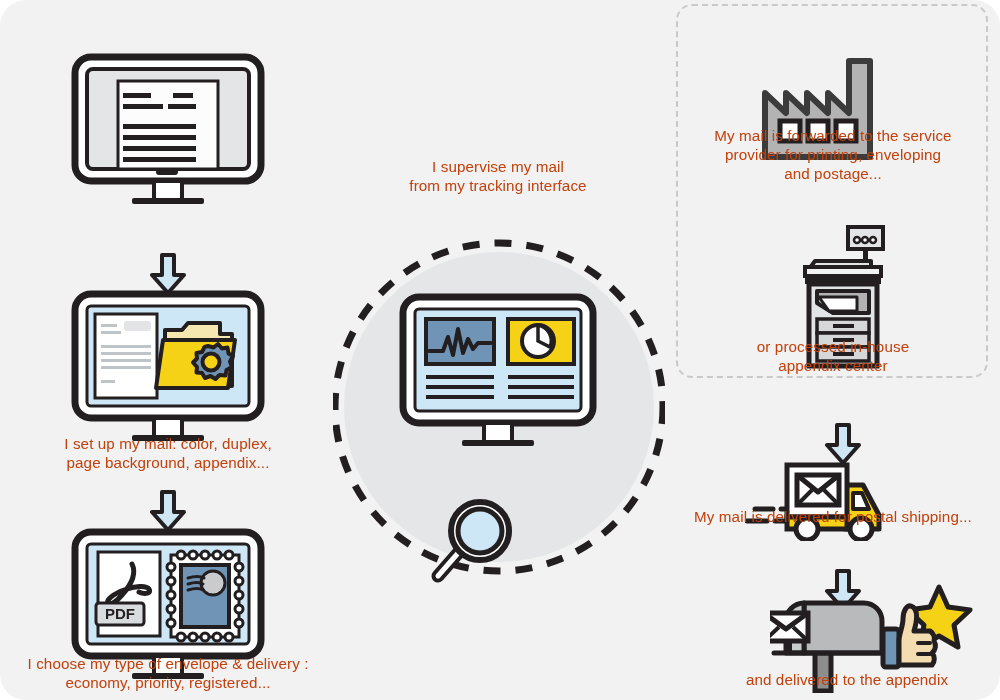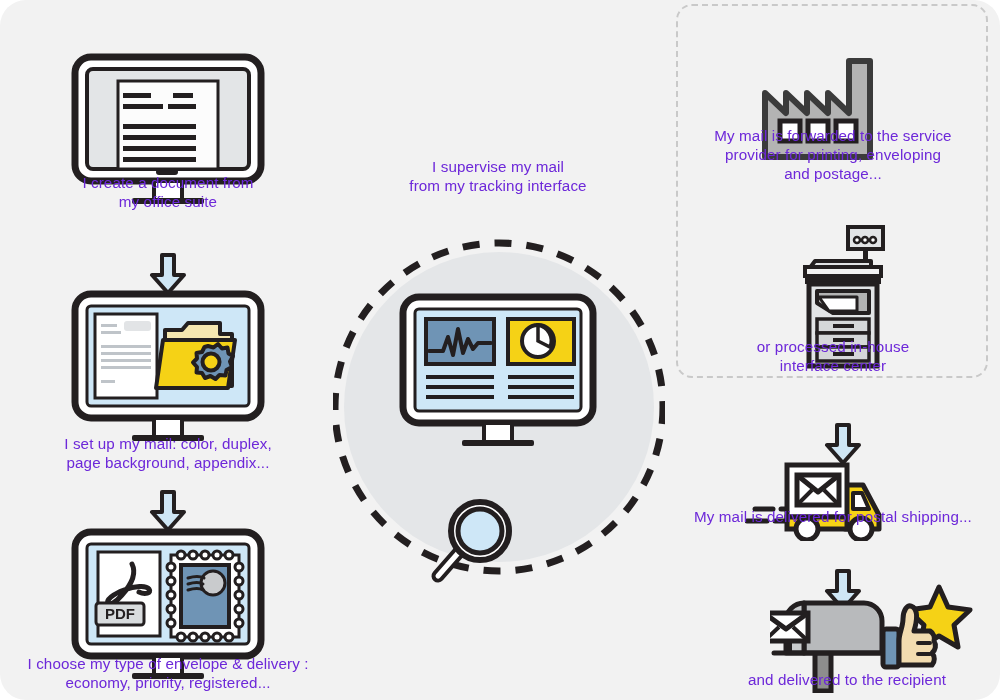--- a/index.html
+++ b/index.html
@@ -24,7 +24,7 @@
   .caption {
     position: absolute;
     text-align: center;
-    color: #6d28d9;
+    color: #c2410c;
     font-size: 15.2px;
     line-height: 19px;
     letter-spacing: 0.1px;

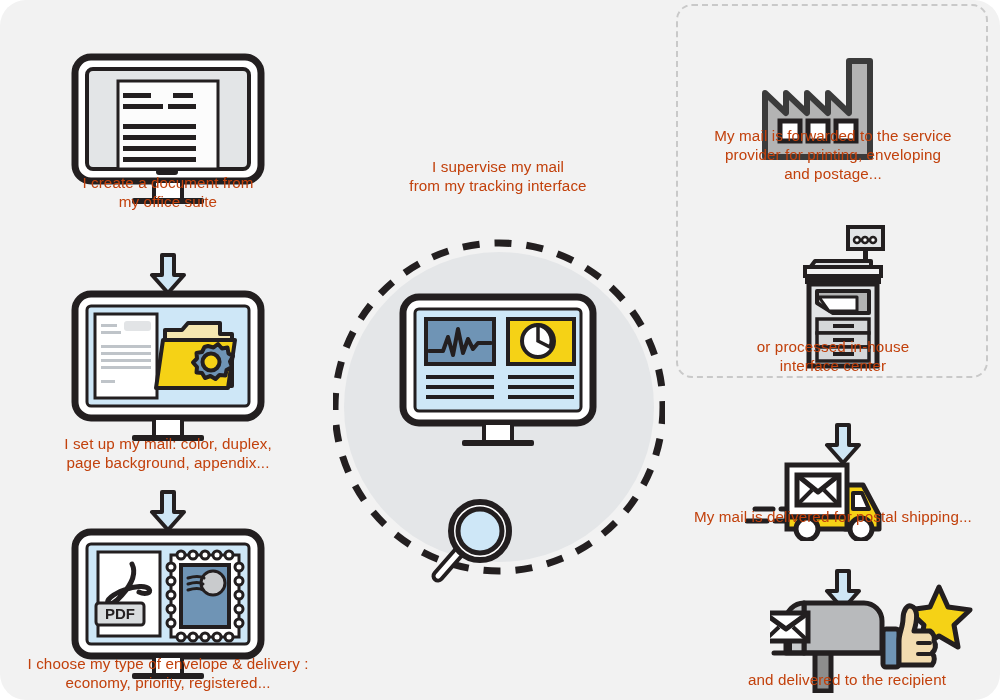--- a/index.html
+++ b/index.html
@@ -72,8 +72,6 @@
       <rect x="62" y="145" width="72" height="6" rx="2" fill="#231f20"></rect>
     </svg>
   </div>
-  <div class="caption" style="left:30px; top:173px; width:276px;">I create a document from
-my office suite</div>
 
   <div class="svgwrap" style="left:149px; top:218px; width:38px; height:42px;">
     <svg width="38" height="42" viewBox="0 0 38 42">

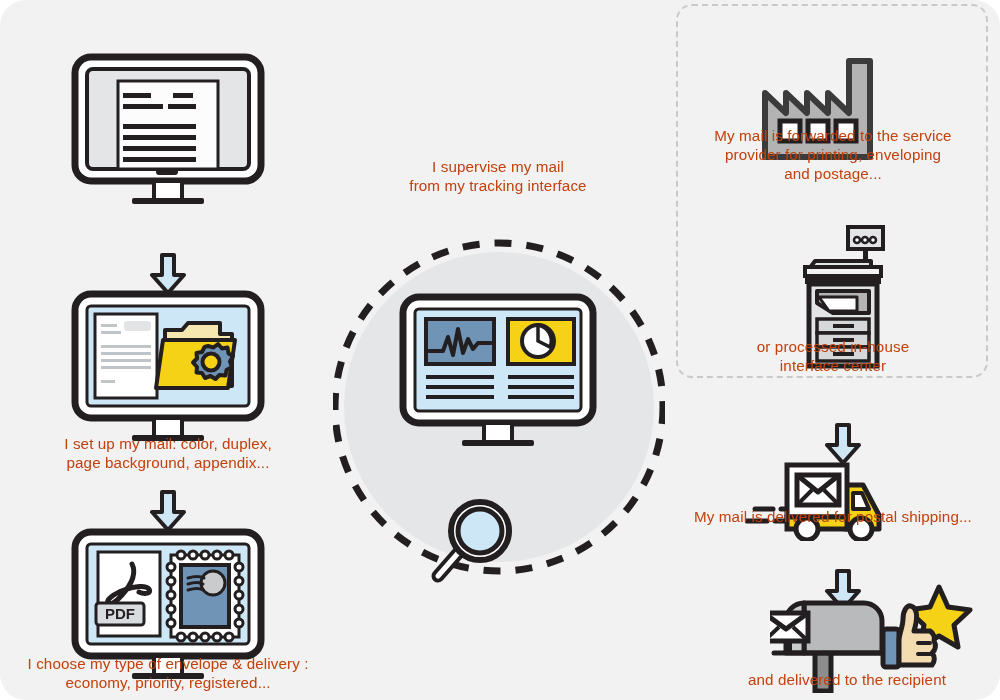--- a/index.html
+++ b/index.html
@@ -258,7 +258,7 @@
     </svg>
   </div>
   <div class="caption" style="left:710px; top:337px; width:246px;">or processed in-house
-interface center</div>
+appendix center</div>
 
   <div class="svgwrap" style="left:824px; top:388px; width:38px; height:42px;">
     <svg width="38" height="42" viewBox="0 0 38 42">

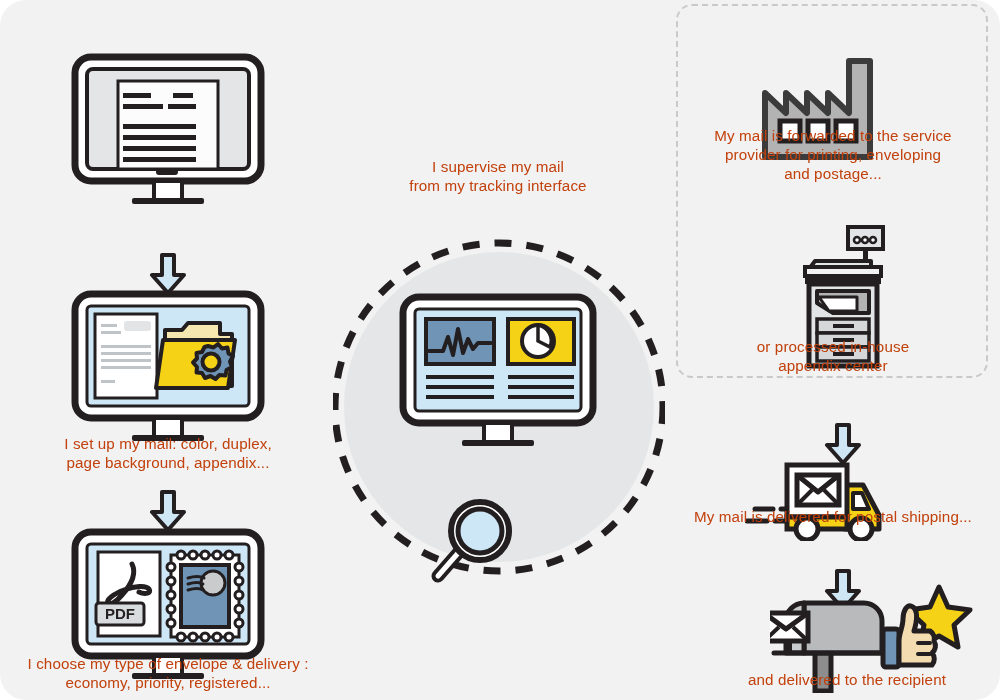--- a/index.html
+++ b/index.html
@@ -322,7 +322,7 @@
       </g>
     </svg>
   </div>
-  <div class="caption" style="left:700px; top:670px; width:294px;">and delivered to the recipient</div>
+  <div class="caption" style="left:700px; top:670px; width:294px;">and delivered to the appendix</div>
 
 </div>
 

